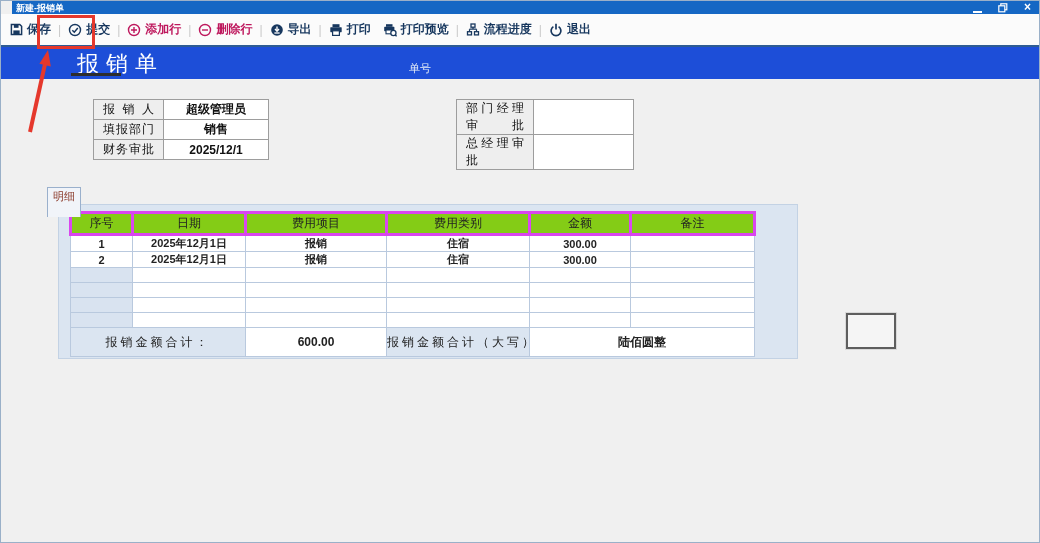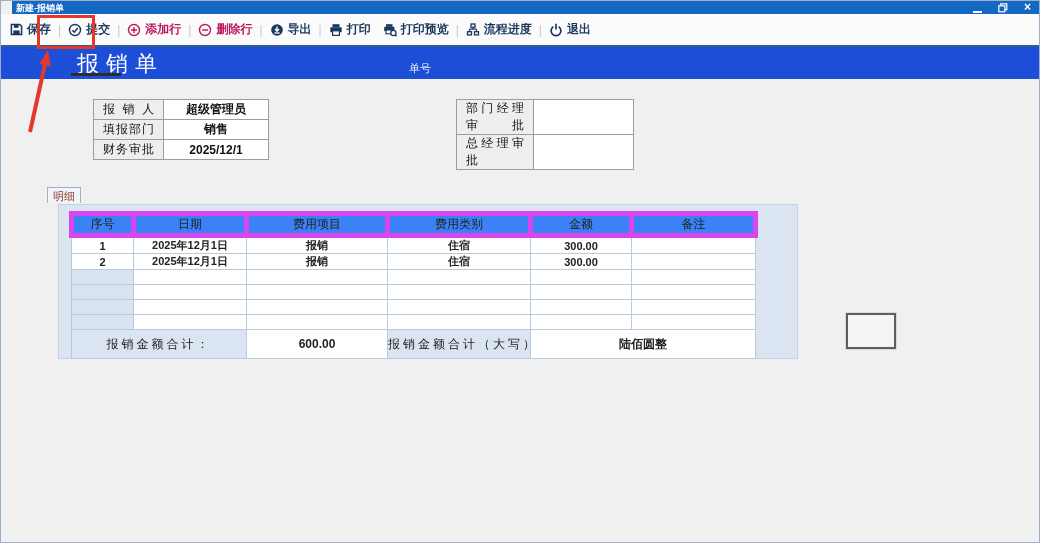--- a/index.html
+++ b/index.html
@@ -44,7 +44,7 @@
   
   .detail-panel { position:absolute; left:57px; top:203px; width:740px; height:155px;
     background:#dbe5f1; border:1px solid #c3d2e4; z-index:1; }
-  .detail-tab { position:absolute; left:46px; top:186px; width:34px; height:16px; z-index:3;
+  .detail-tab { position:absolute; left:46px; top:186px; width:34px; height:30px; z-index:3;
     background:#f1f4f9; border:1px solid #9ab0cc; border-bottom:none;
     font-size:11px; color:#8b3a2a; text-align:center; line-height:17px; cursor:default; }
   .detail-table { position:absolute; left:68px; top:210px; z-index:2; border-collapse:collapse; table-layout:fixed; width:684px; }

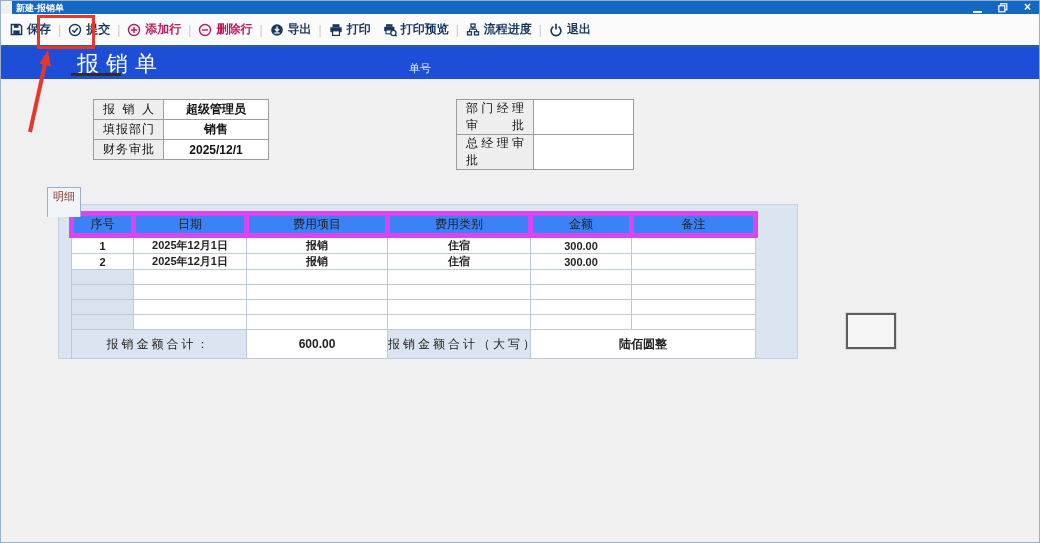--- a/index.html
+++ b/index.html
@@ -48,7 +48,7 @@
     background:#f1f4f9; border:1px solid #9ab0cc; border-bottom:none;
     font-size:11px; color:#8b3a2a; text-align:center; line-height:17px; cursor:default; }
   .detail-table { position:absolute; left:68px; top:210px; z-index:2; border-collapse:collapse; table-layout:fixed; width:684px; }
-  .detail-table th { height:22px; background:#3b82f6; border:5px solid #d946ef; font-size:12px; font-weight:normal; color:#222; }
+  .detail-table th { height:22px; background:#84cc16; border:3px solid #d946ef; font-size:12px; font-weight:normal; color:#222; }
   .detail-table td { height:15px; background:#fff; border:1px solid #b9c9de; font-size:11px; font-weight:bold; color:#222; text-align:center; overflow:hidden; white-space:nowrap; }
   .detail-table td.idx-empty { background:#d9e3f0; }
   .detail-table tfoot td { height:29px; font-weight:bold; font-size:12px; }

